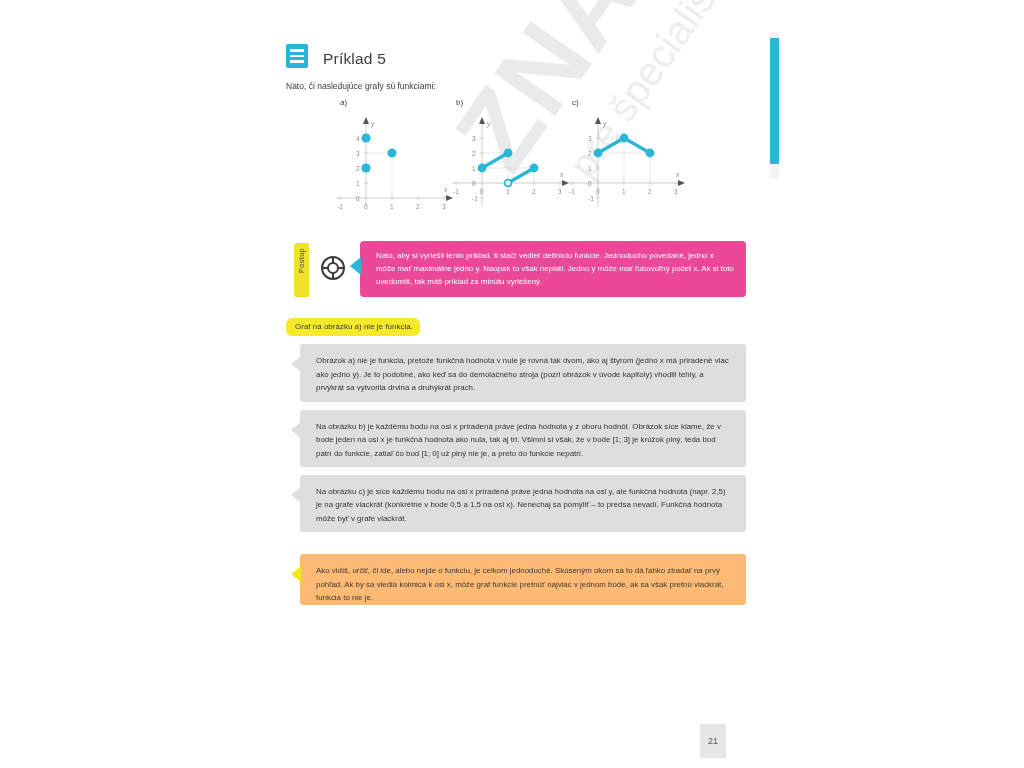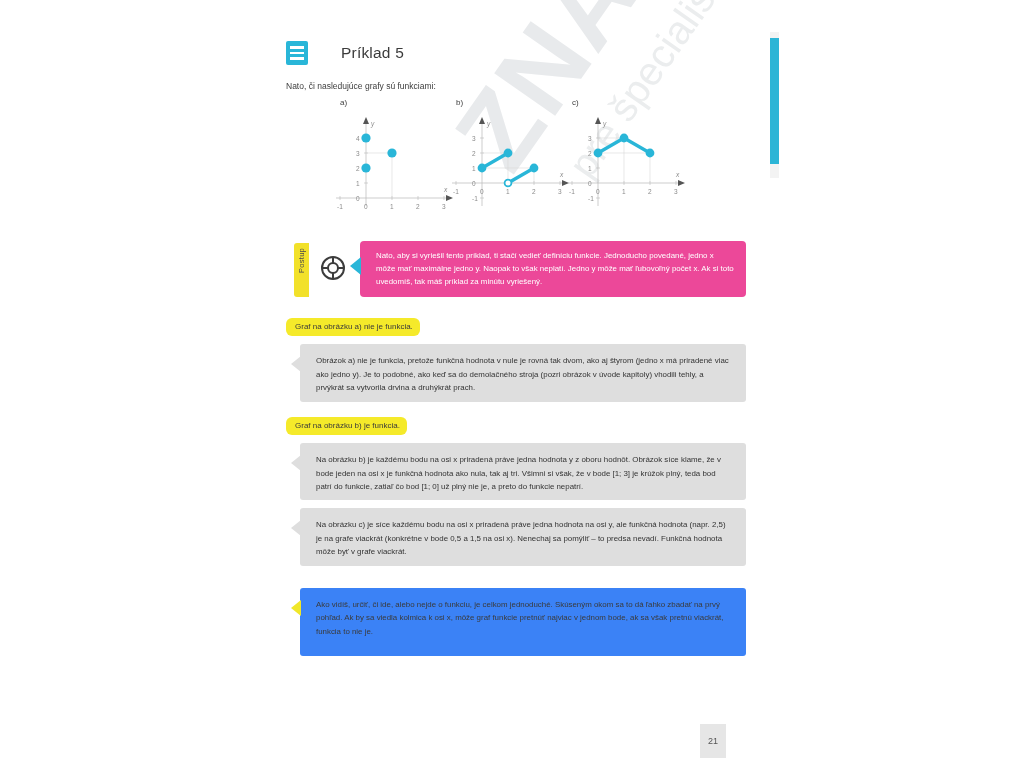--- a/index.html
+++ b/index.html
@@ -60,10 +60,9 @@
   
   .head-row {
     display: flex;
-    align-items: center;
+    align-items: flex-end;
     margin-top: 38px;
     height: 30px;
-    gap: 18px;
   }
   .menu-icon {
     width: 22px;

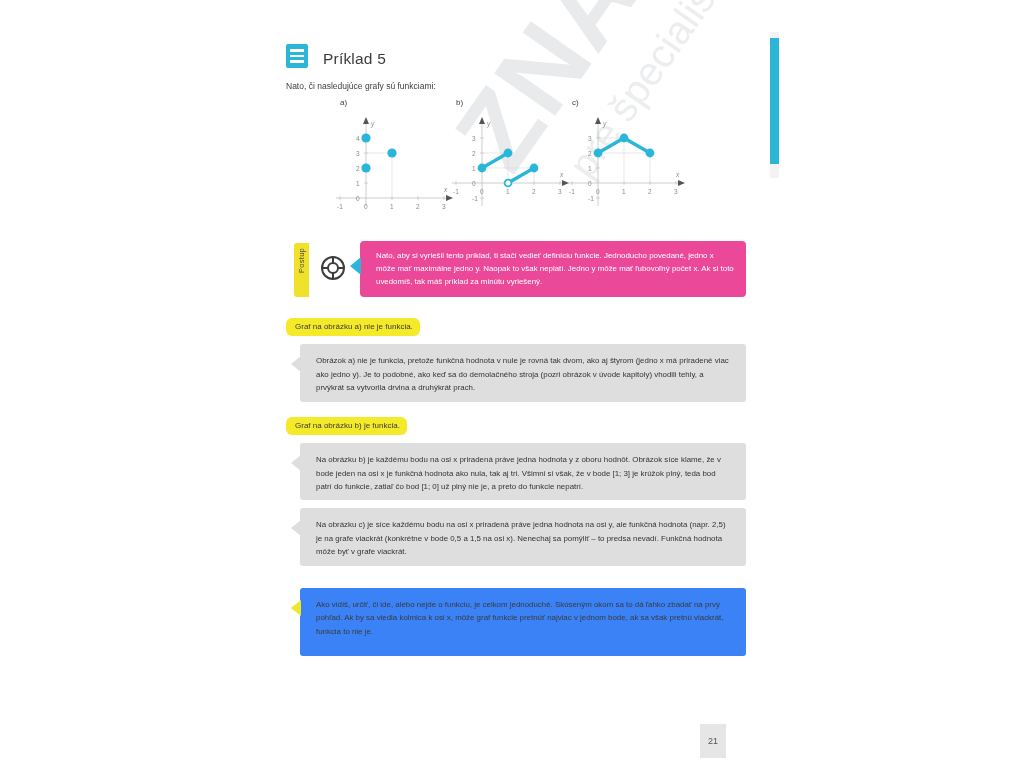--- a/index.html
+++ b/index.html
@@ -481,9 +481,6 @@
     </div>
     <div class="grey-box">Obrázok a) nie je funkcia, pretože funkčná hodnota v nule je rovná tak dvom, ako aj štyrom (jedno x má priradené viac ako jedno y). Je to podobné, ako keď sa do demolačného stroja (pozri obrázok v úvode kapitoly) vhodili tehly, a prvýkrát sa vytvorila drvina a druhýkrát prach.</div>
 
-    <div class="yh-wrap">
-      <div class="yellow-head">Graf na obrázku b) je funkcia.</div>
-    </div>
     <div class="grey-box">Na obrázku b) je každému bodu na osi x priradená práve jedna hodnota y z oboru hodnôt. Obrázok síce klame, že v bode jeden na osi x je funkčná hodnota ako nula, tak aj tri. Všimni si však, že v bode [1; 3] je krúžok plný, teda bod patrí do funkcie, zatiaľ čo bod [1; 0] už plný nie je, a preto do funkcie nepatrí.</div>
 
     <div class="grey-box">Na obrázku c) je síce každému bodu na osi x priradená práve jedna hodnota na osi y, ale funkčná hodnota (napr. 2,5) je na grafe viackrát (konkrétne v bode 0,5 a 1,5 na osi x). Nenechaj sa pomýliť – to predsa nevadí. Funkčná hodnota môže byť v grafe viackrát.</div>

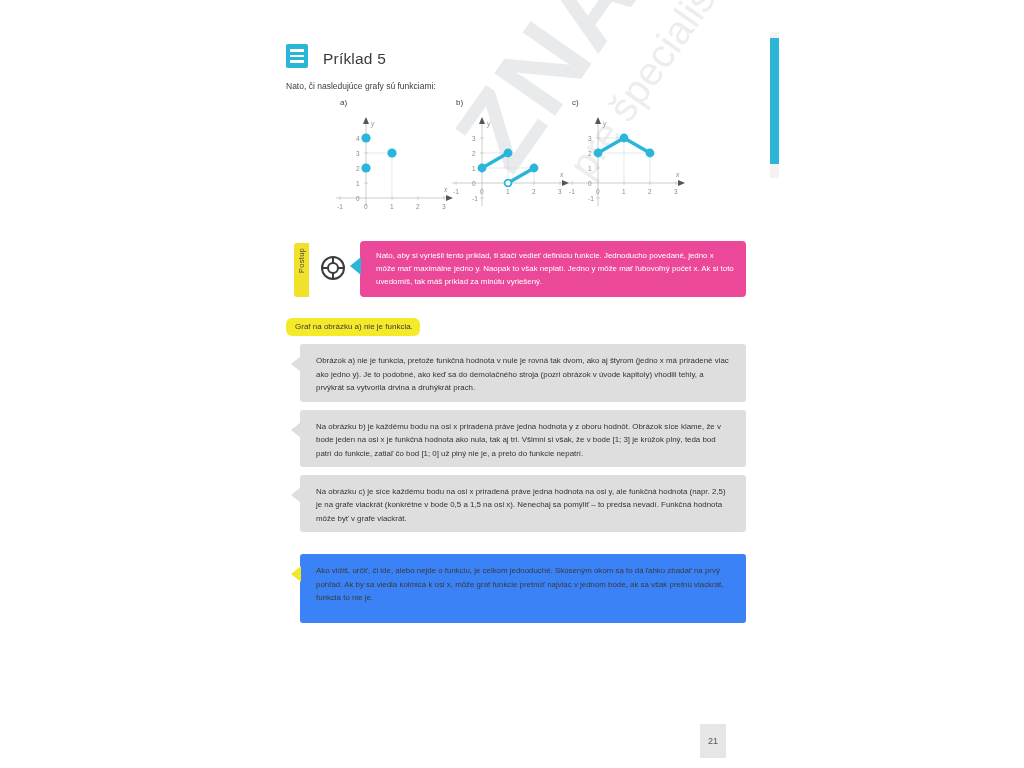--- a/index.html
+++ b/index.html
@@ -225,9 +225,9 @@
     margin-top: 22px;
     margin-left: 14px;
     width: 446px;
-    background: #3b82f6;
+    background: #fdba74;
     border-radius: 3px;
-    padding: 10px 14px 18px 16px;
+    padding: 10px 14px 0 16px;
     box-sizing: border-box;
     font-size: 7.9px;
     line-height: 1.7;

